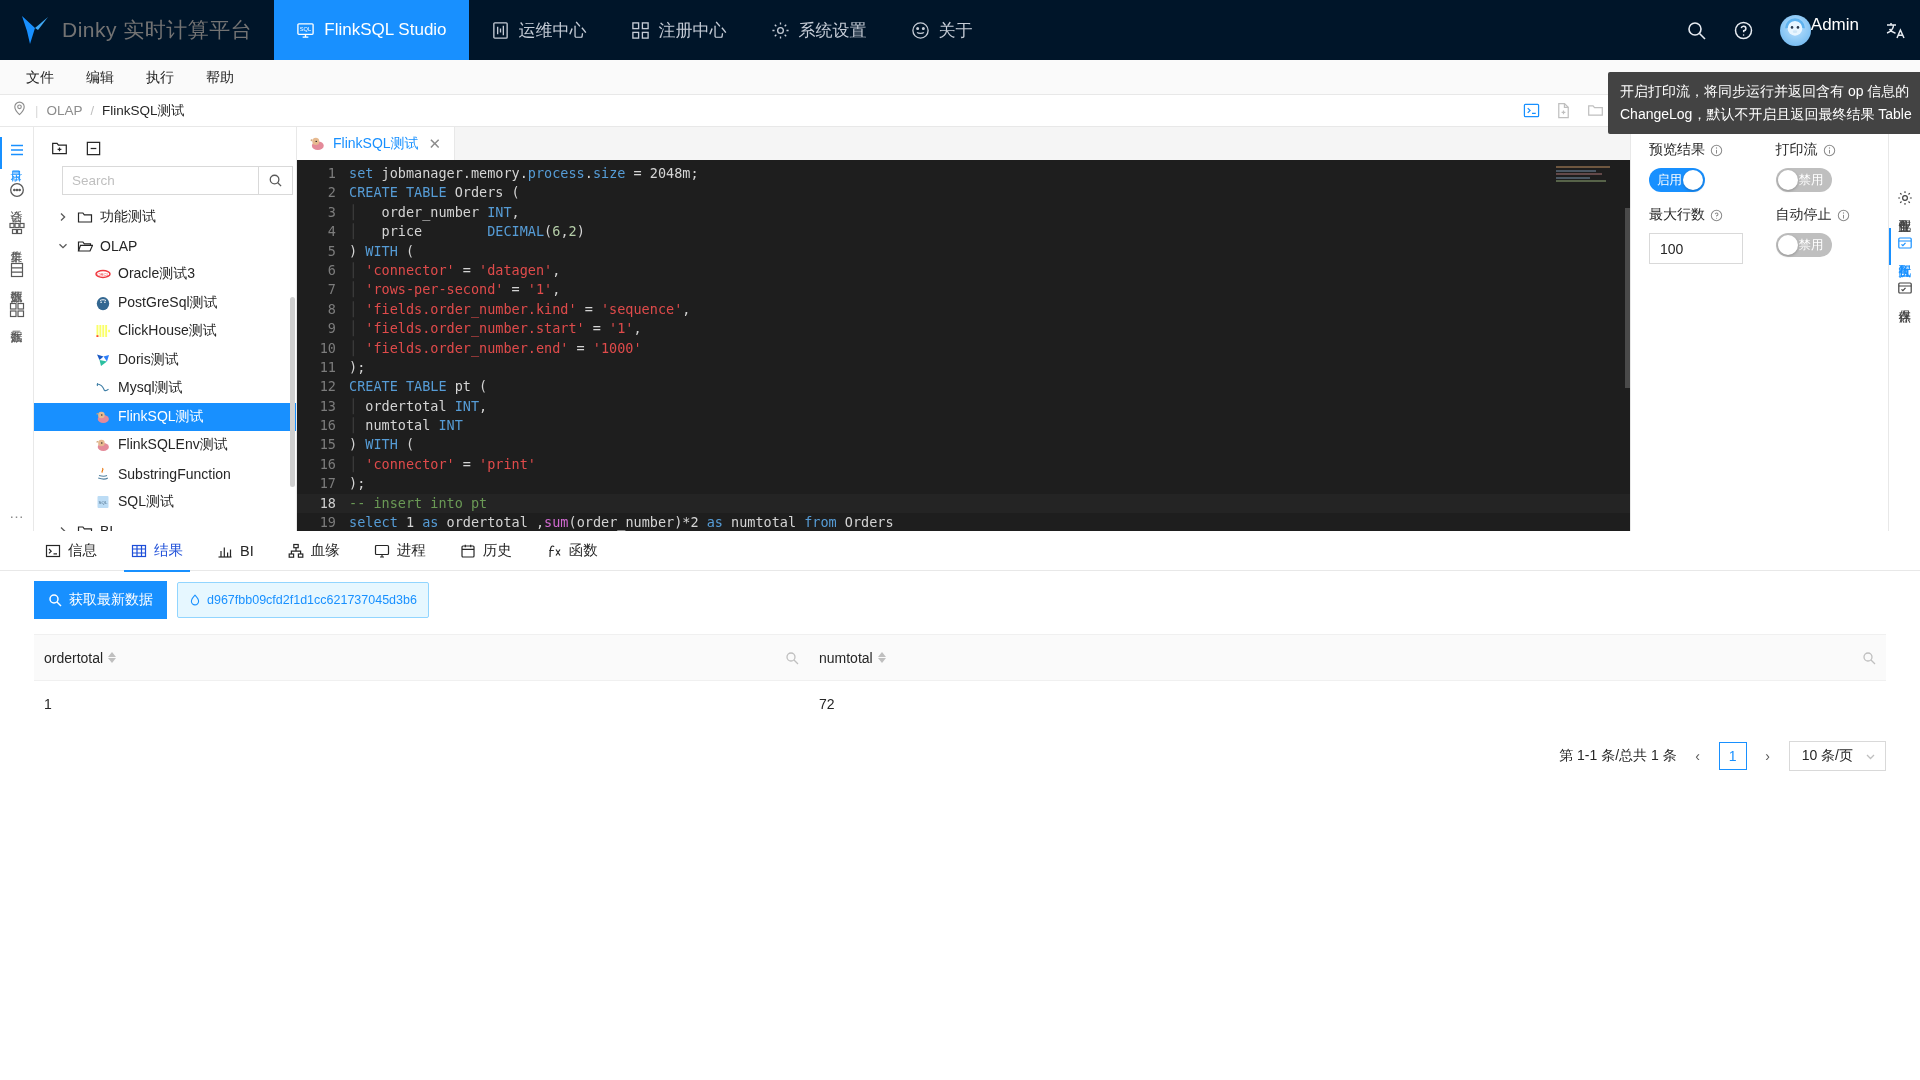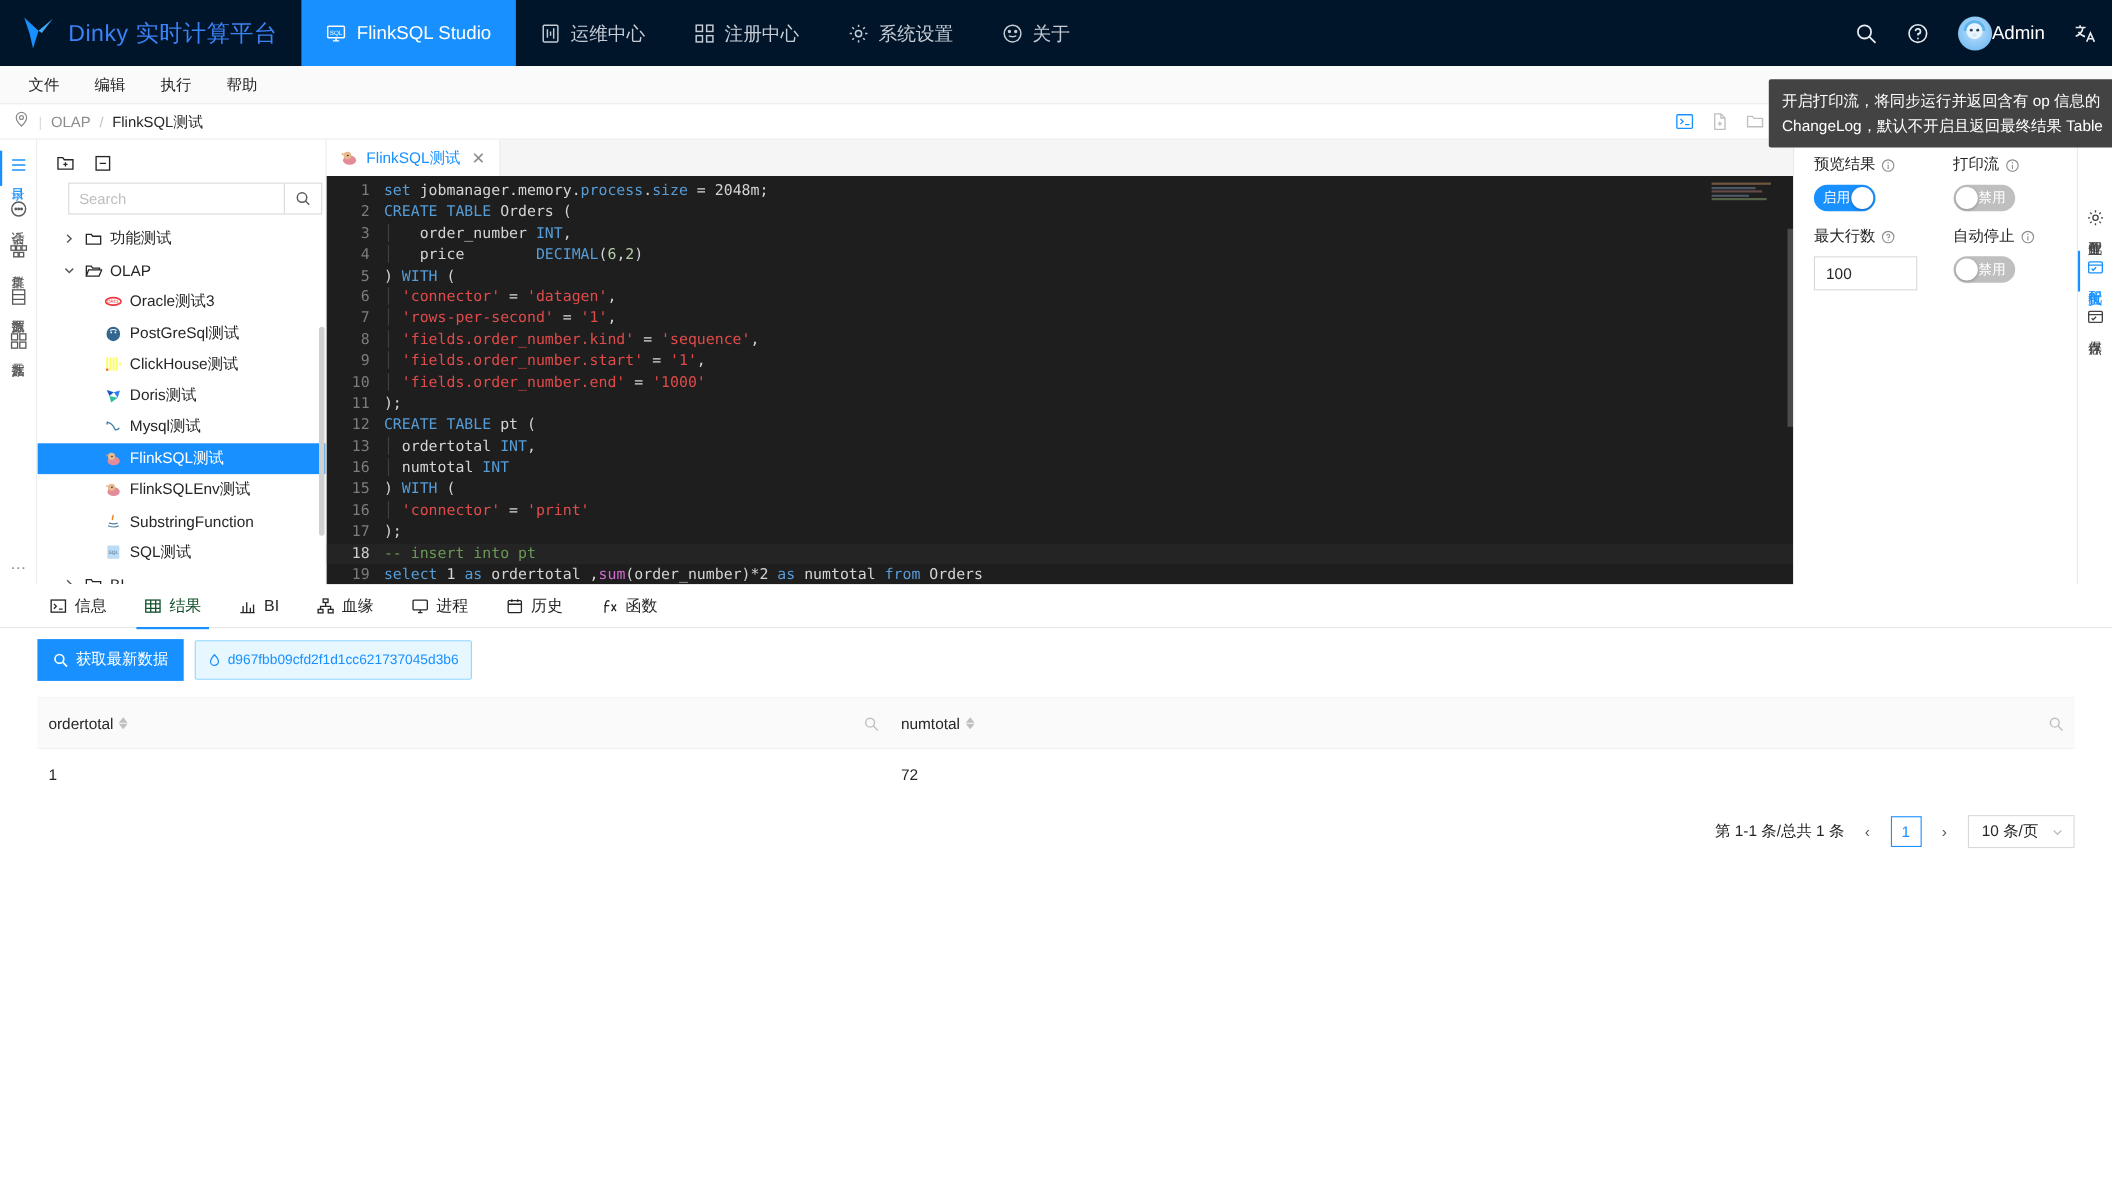--- a/index.html
+++ b/index.html
@@ -16,7 +16,7 @@
   }
   .brand { display: flex; align-items: center; gap: 10px; padding: 0 22px 0 18px; }
   .brand-logo { width: 34px; height: 34px; }
-  .brand-title { font-size: 21px; letter-spacing: .5px; color: #3b82f6; }
+  .brand-title { font-size: 21px; letter-spacing: .5px; color: #737373; }
   .navitems { display: flex; align-items: center; height: 60px; }
   .navitem {
     display: flex; align-items: center; gap: 9px; height: 60px;

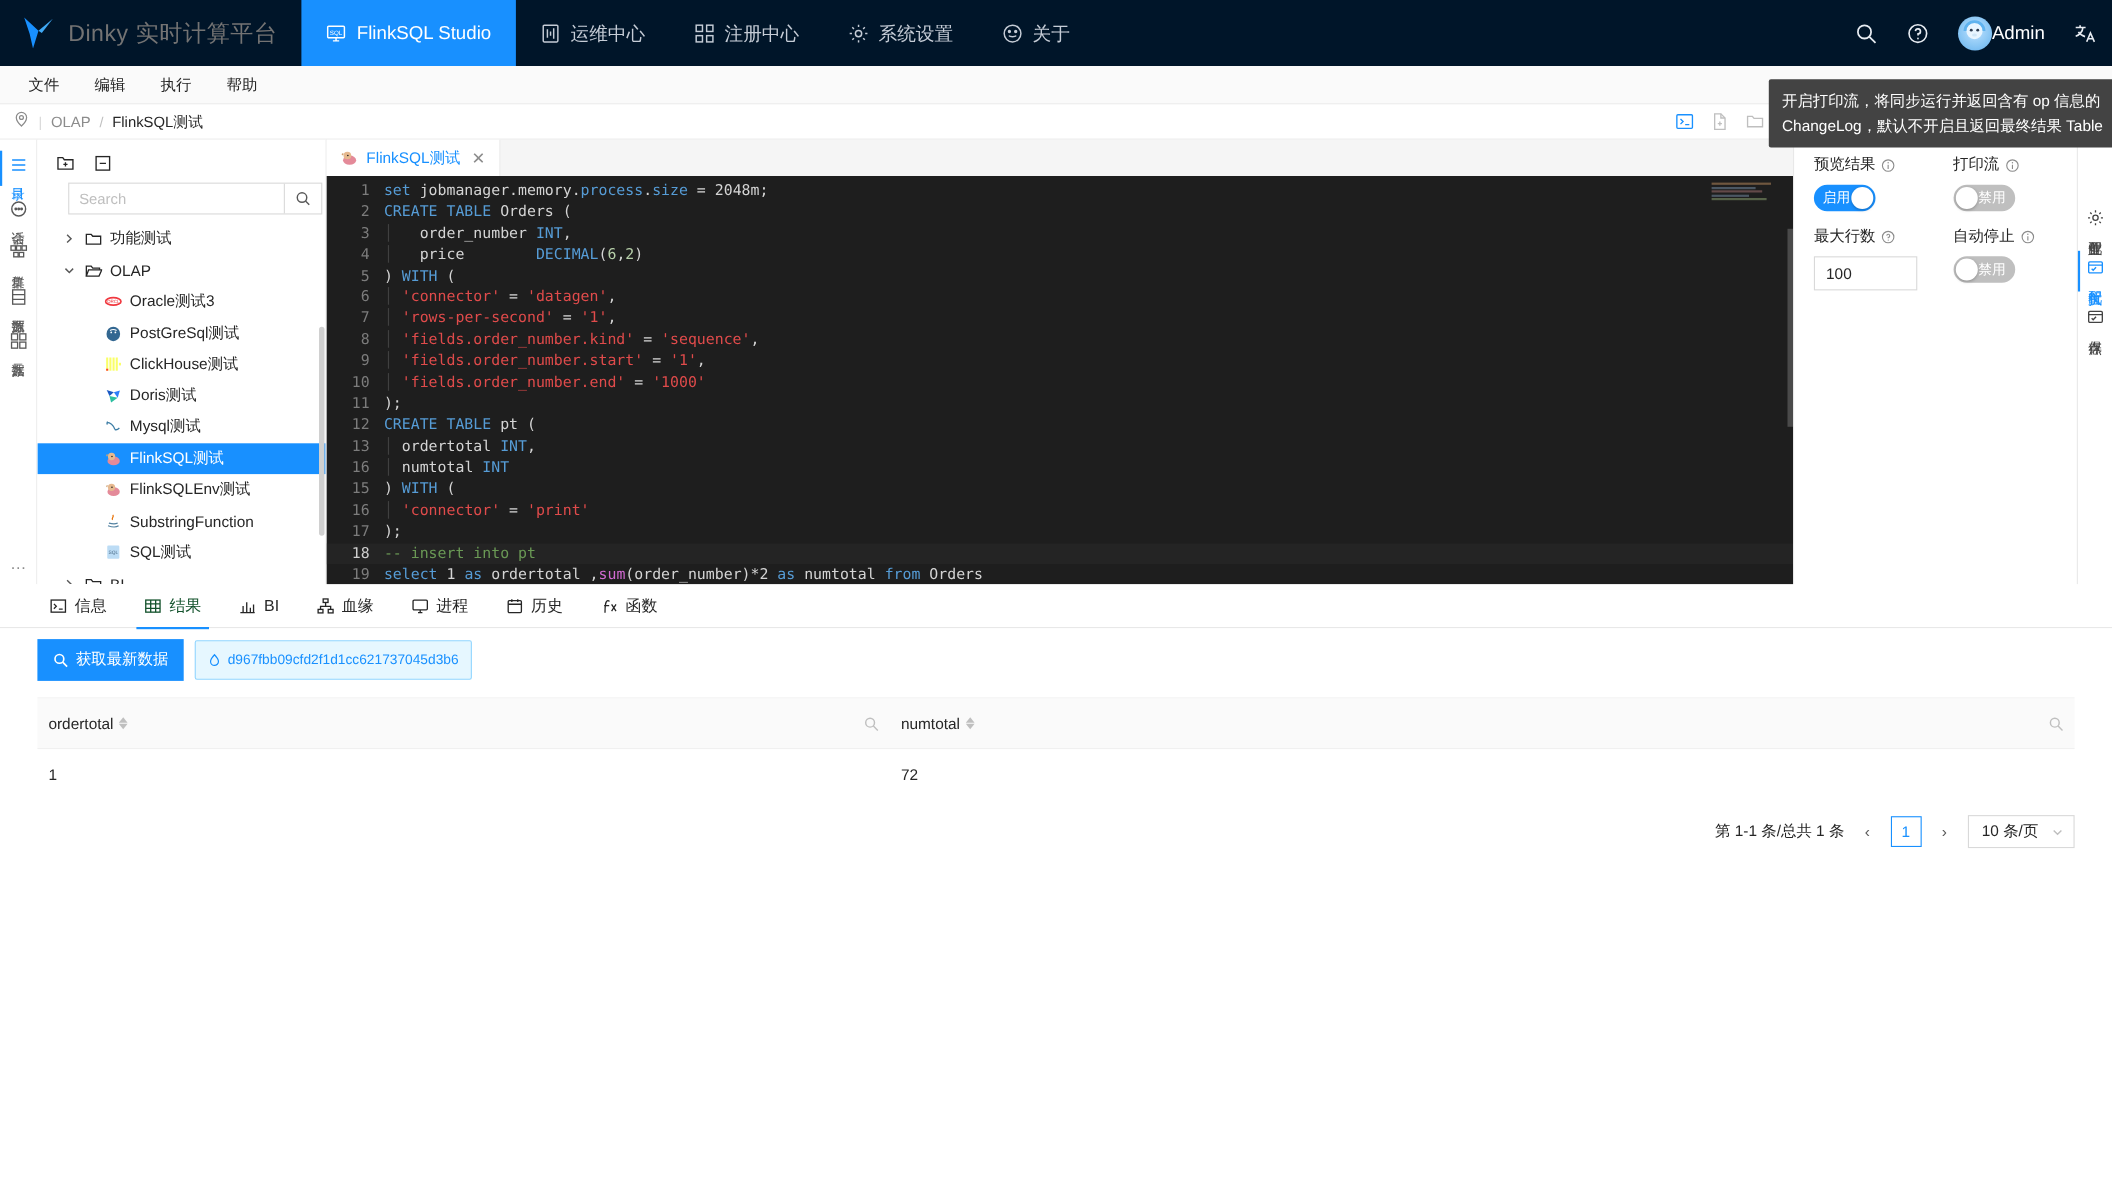--- a/index.html
+++ b/index.html
@@ -29,7 +29,7 @@
     display: flex; align-items: center; gap: 26px;
   }
   .nav-right .ico { width: 21px; height: 21px; display: inline-flex; cursor: pointer; }
-  .avatar-wrap { display: flex; align-items: center; gap: 0; cursor: pointer; }
+  .avatar-wrap { display: flex; align-items: flex-start; gap: 0; cursor: pointer; }
   .avatar {
     width: 31px; height: 31px; border-radius: 50%;
     background: radial-gradient(circle at 50% 42%, #bfe2ff 0%, #8cc8f5 55%, #63b0ee 100%);

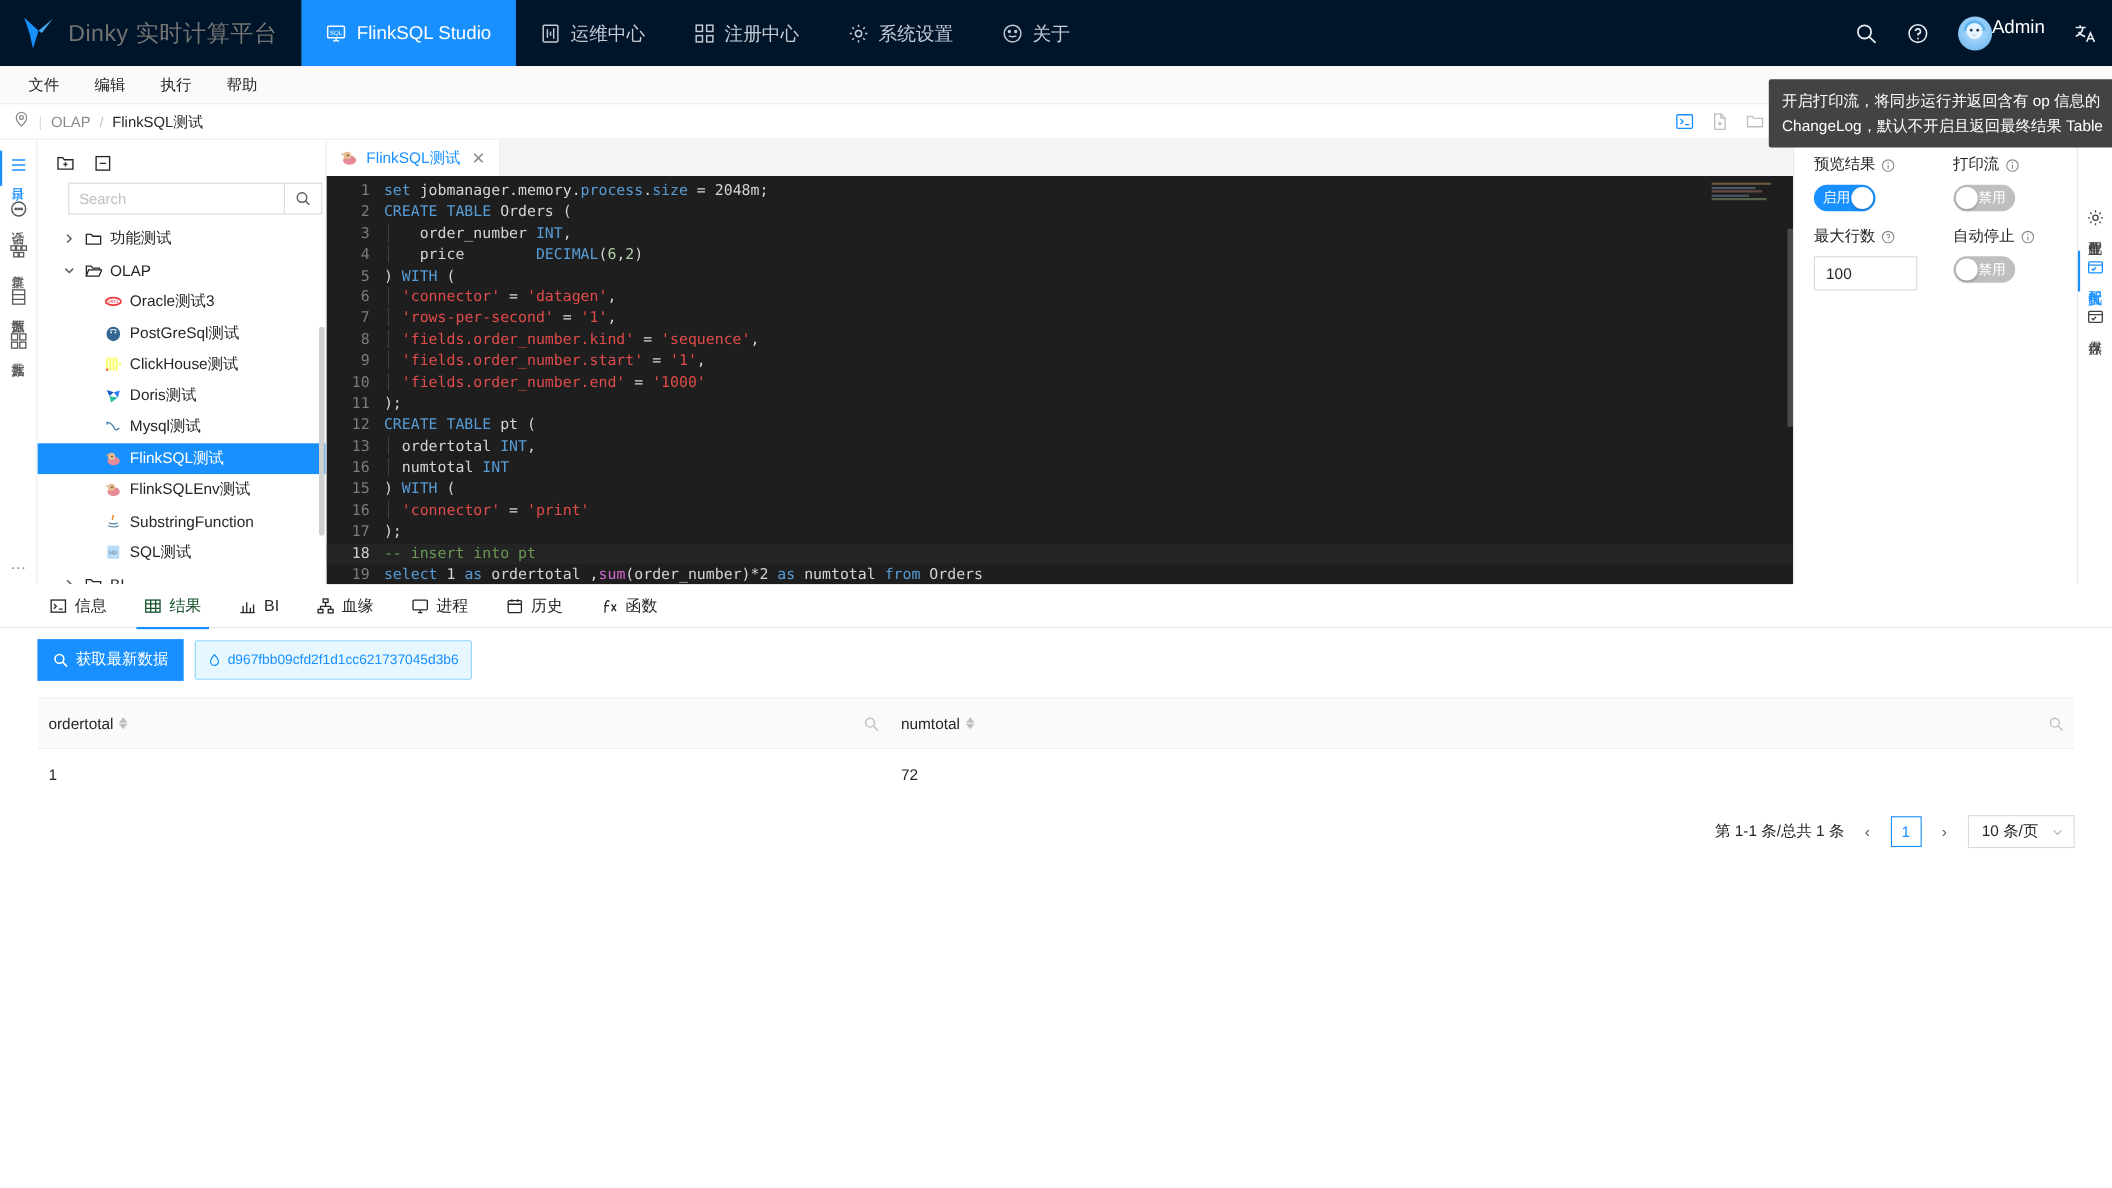--- a/index.html
+++ b/index.html
@@ -230,7 +230,7 @@
     display: flex; align-items: center; gap: 7px; height: 40px; padding: 0 17px;
     font-size: 14.5px; color: #262626; cursor: pointer; position: relative;
   }
-  .btab.active { color: #14532d; }
+  .btab.active { color: #1d4ed8; }
   .btab.active::after {
     content: ""; position: absolute; left: 10px; right: 10px; bottom: -1px; height: 2px; background: #1890ff;
   }

